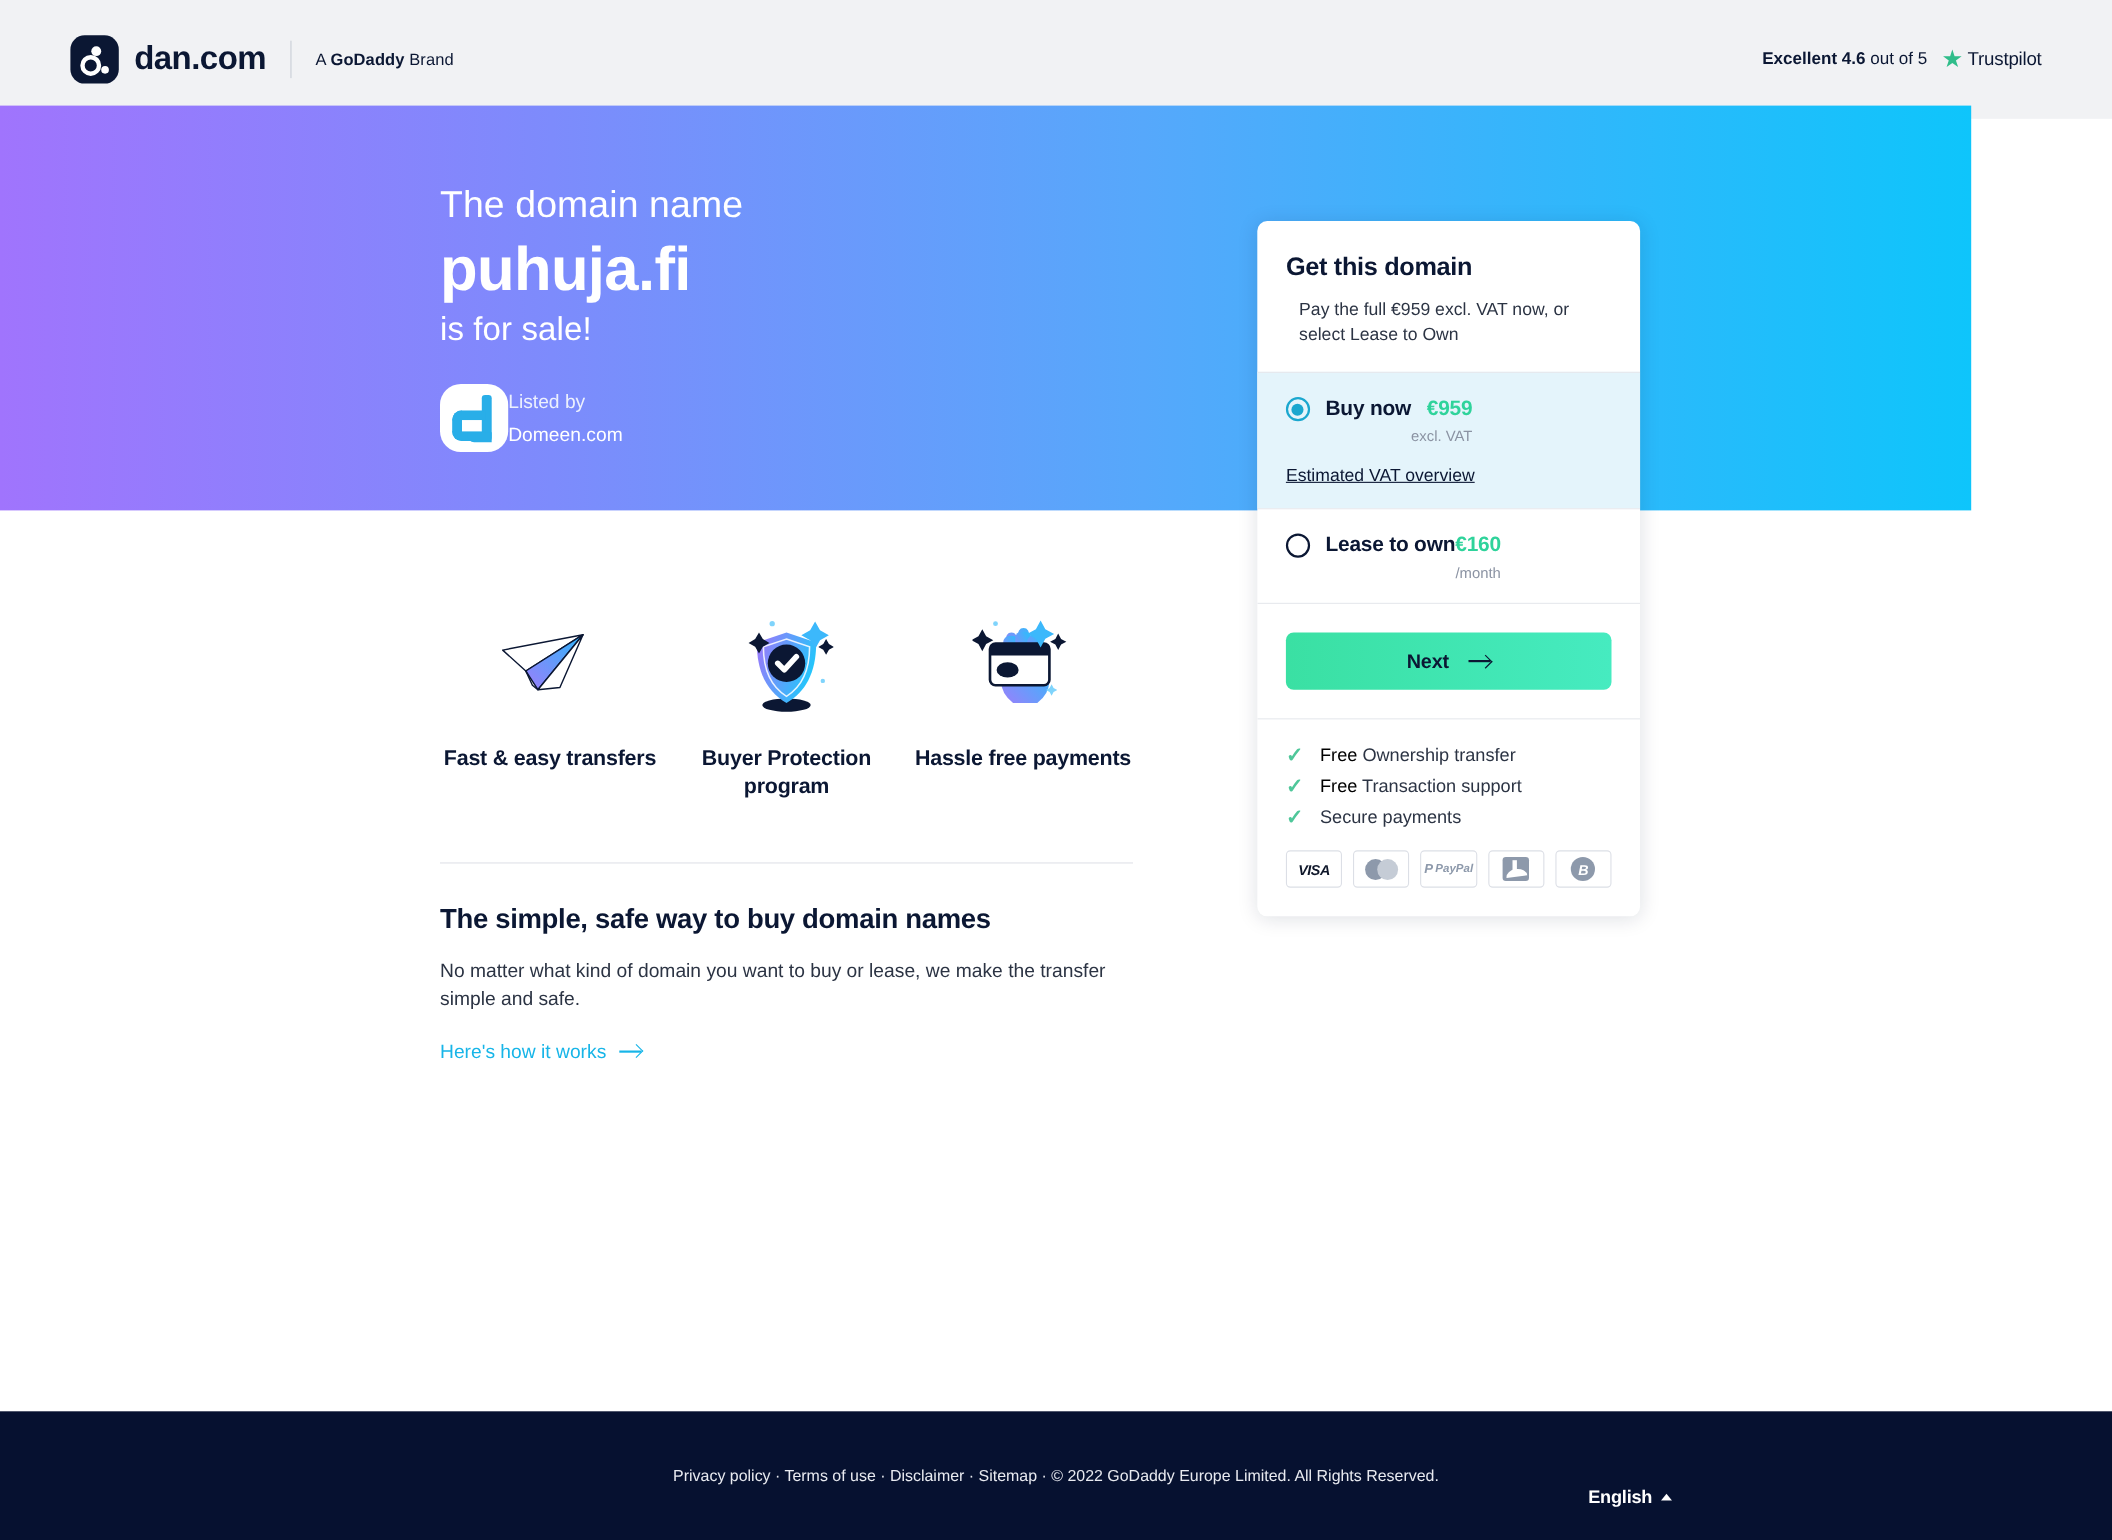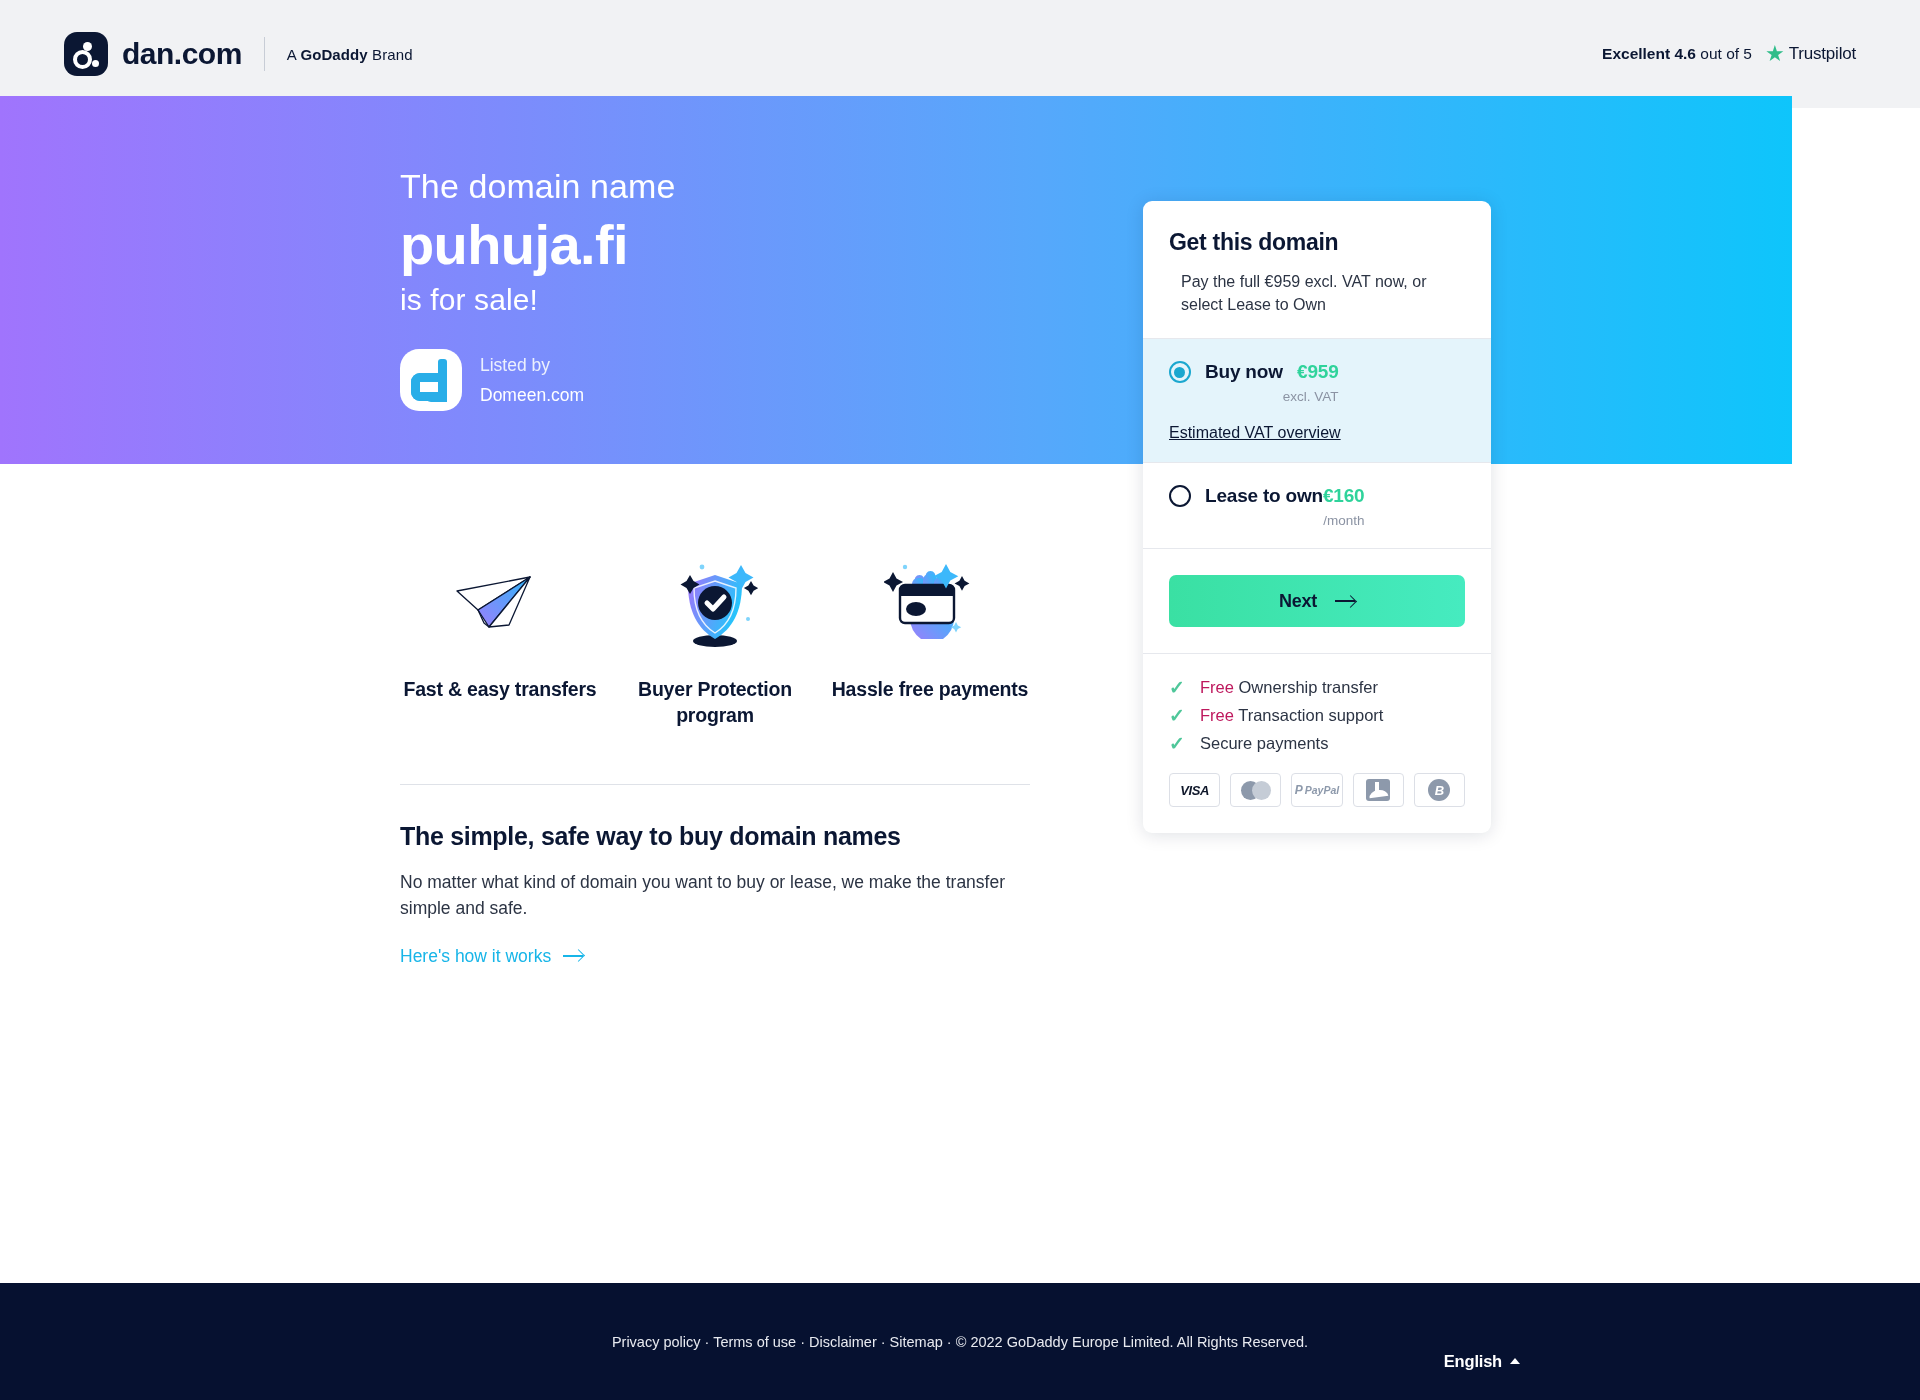--- a/index.html
+++ b/index.html
@@ -147,7 +147,6 @@
   .listed-by {
     display: flex;
     align-items: center;
-    gap: 18px;
     margin-top: 32px;
   }
   .seller-logo {

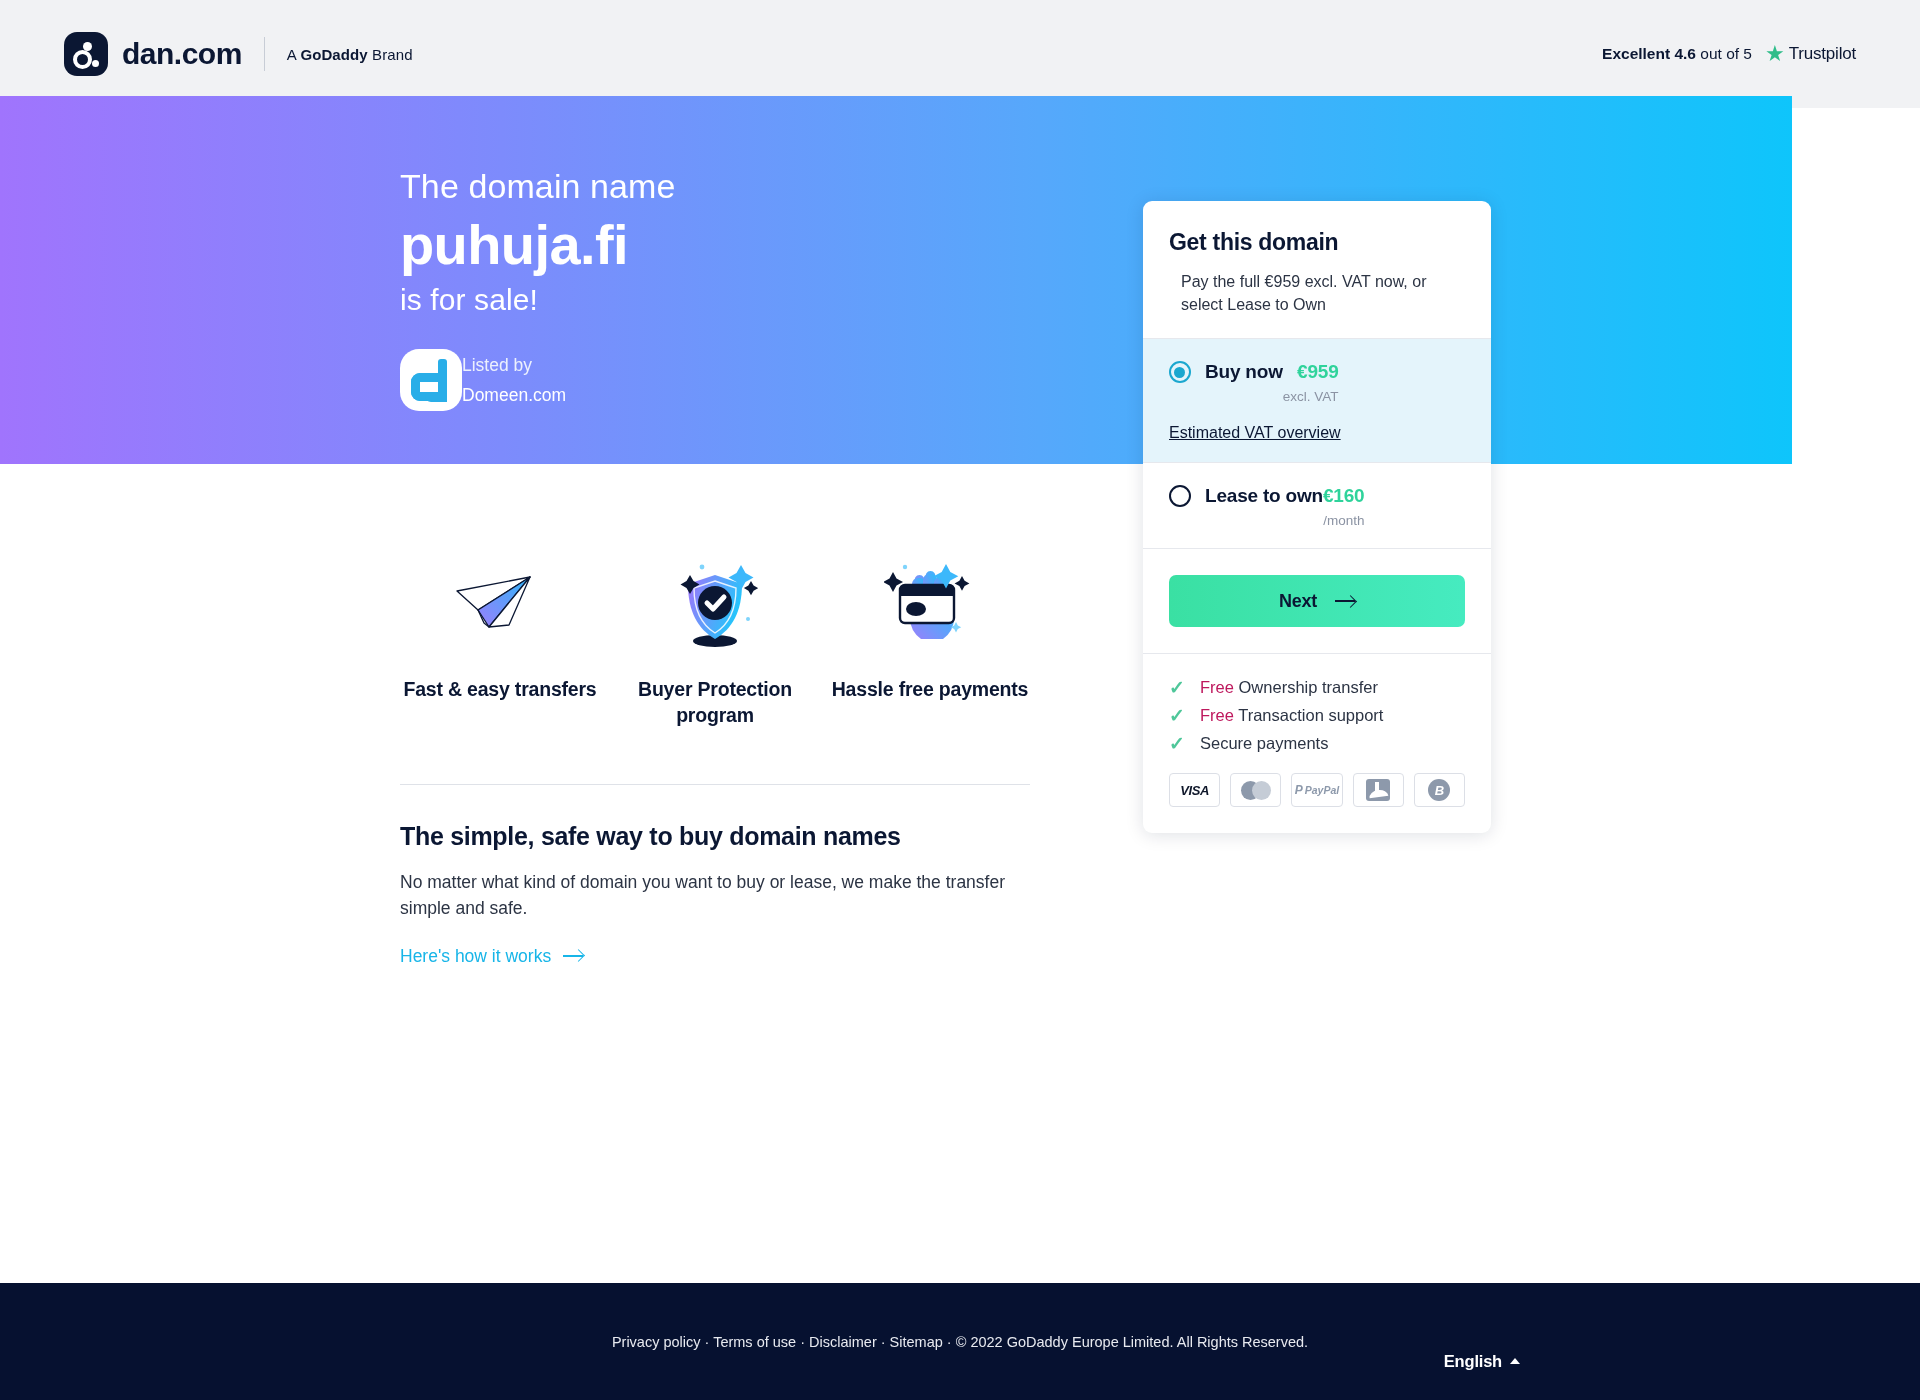--- a/index.html
+++ b/index.html
@@ -420,7 +420,7 @@
     width: 18px;
     display: inline-block;
   }
-  .perk .free { color: #be185d; }
+  .perk .free { color: #000000; }
 
   .paylogos {
     display: flex;

